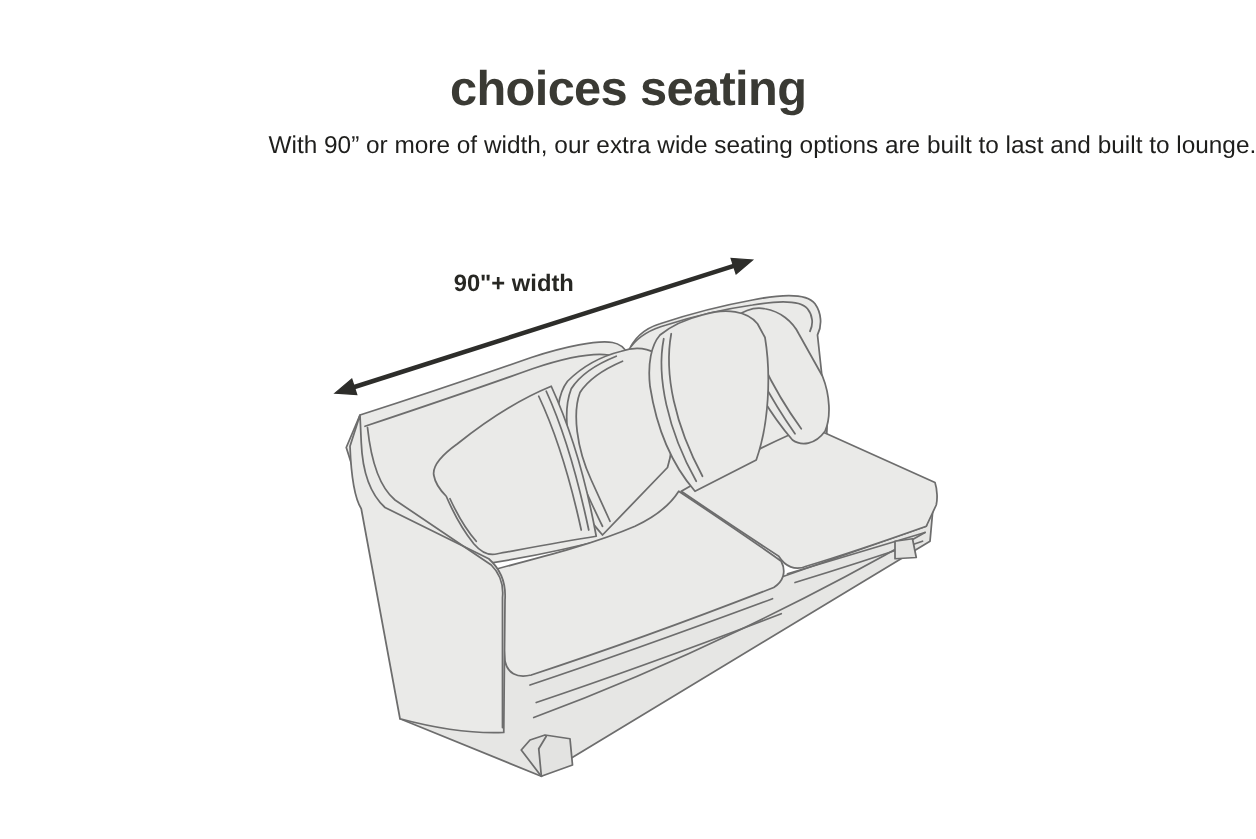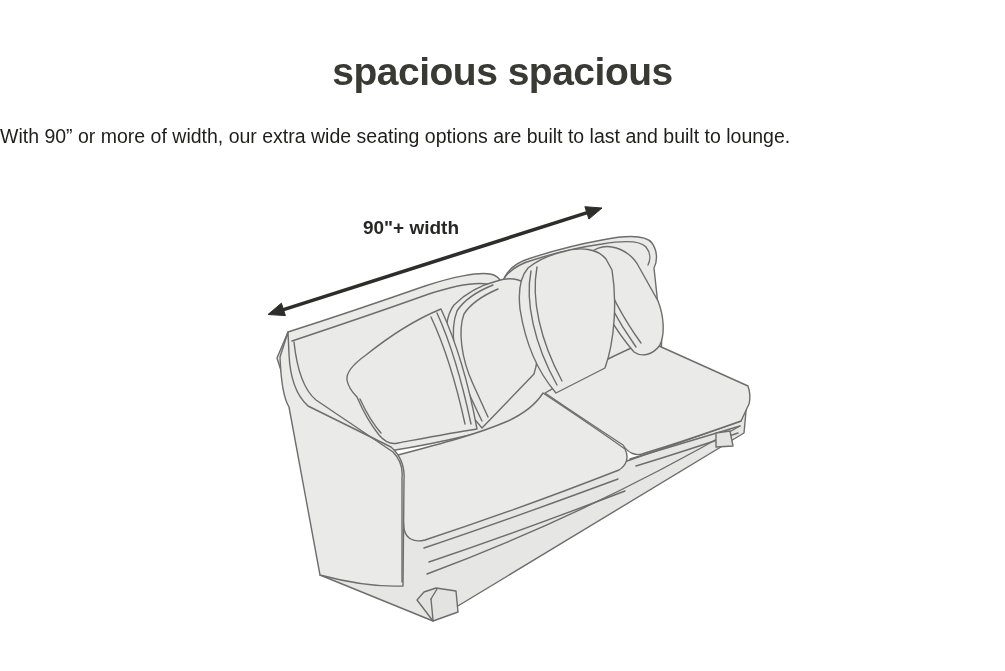--- a/index.html
+++ b/index.html
@@ -61,7 +61,7 @@
 
 <div class="stage">
 
-  <div class="page-title">spacious spacious</div>
+  <div class="page-title">choices seating</div>
 
   <div class="page-desc">
     <div>With 90” or more of width, our extra wide seating options are built to last and built to lounge.</div>

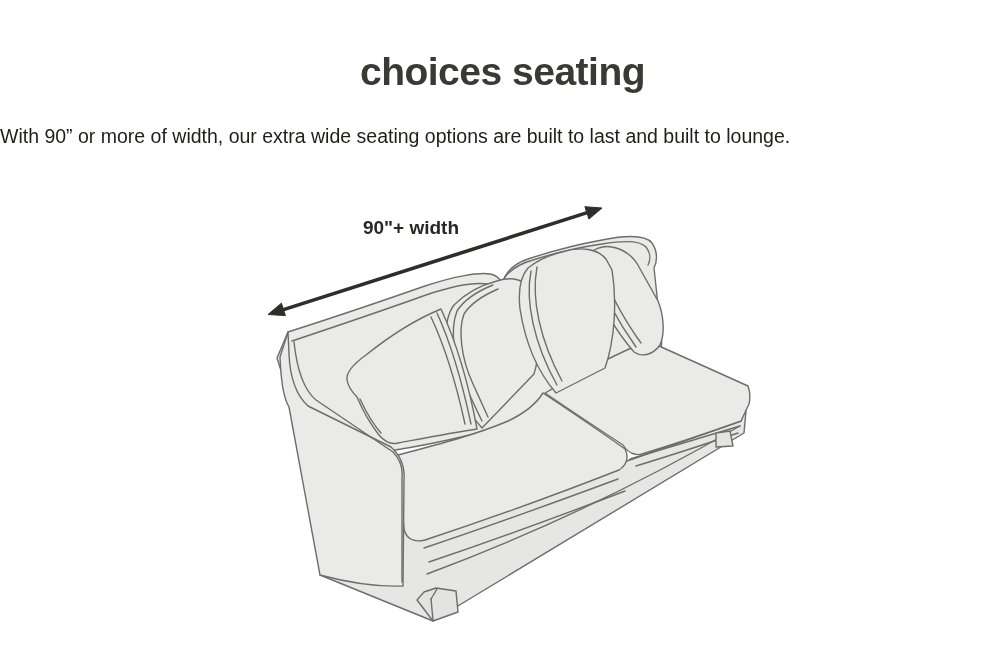--- a/index.html
+++ b/index.html
@@ -28,10 +28,10 @@
   }
   .page-desc {
     position: absolute;
-    top: 123px;
+    top: 103px;
     left: 0;
     width: 100%;
-    text-align: left;
+    text-align: right;
     font-size: 19.5px;
     line-height: 27px;
     color: #1e1e1c;

